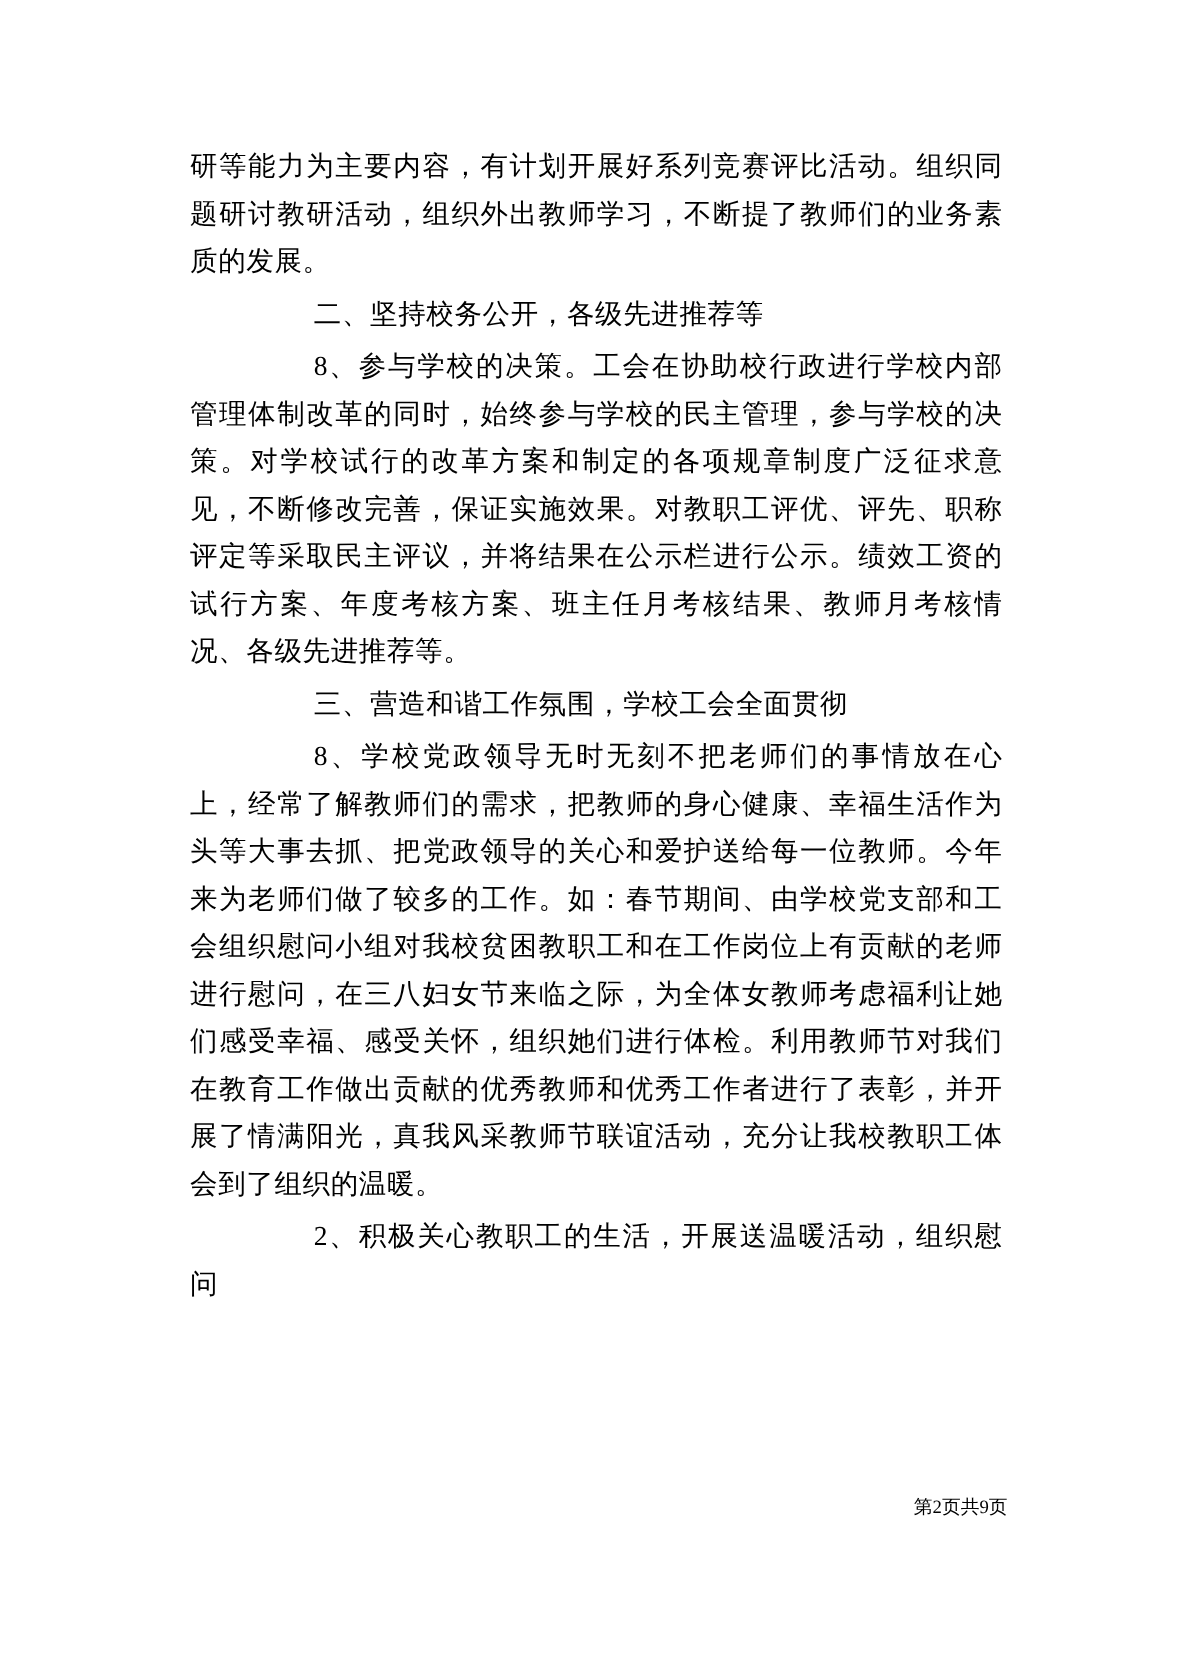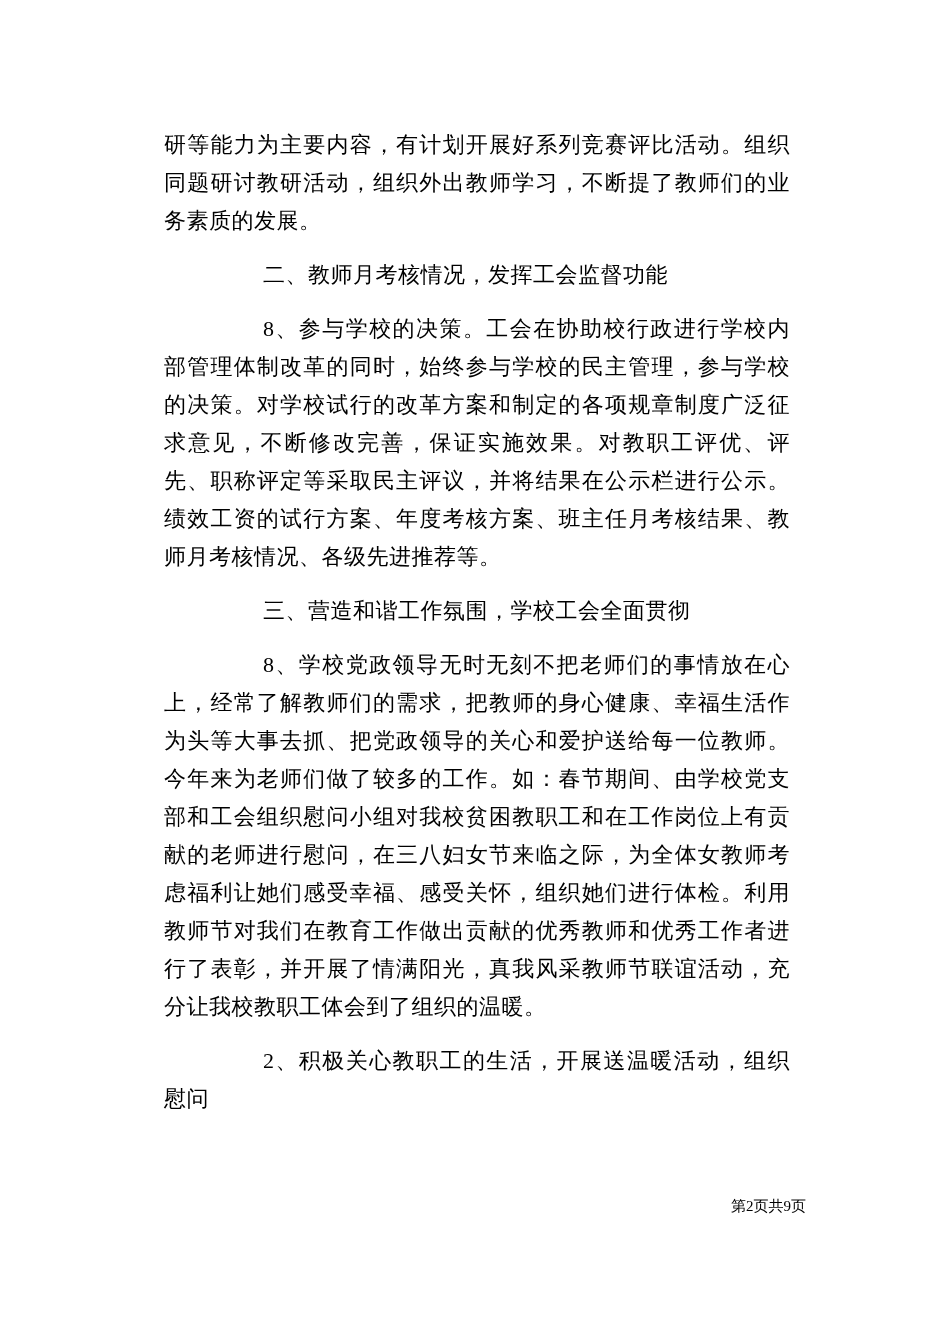--- a/index.html
+++ b/index.html
@@ -27,7 +27,7 @@
     letter-spacing: 0.5px;
   }
   .content p {
-    margin: 16px;
+    margin: 4px;
     padding: 0;
   }
   .content p.indent {

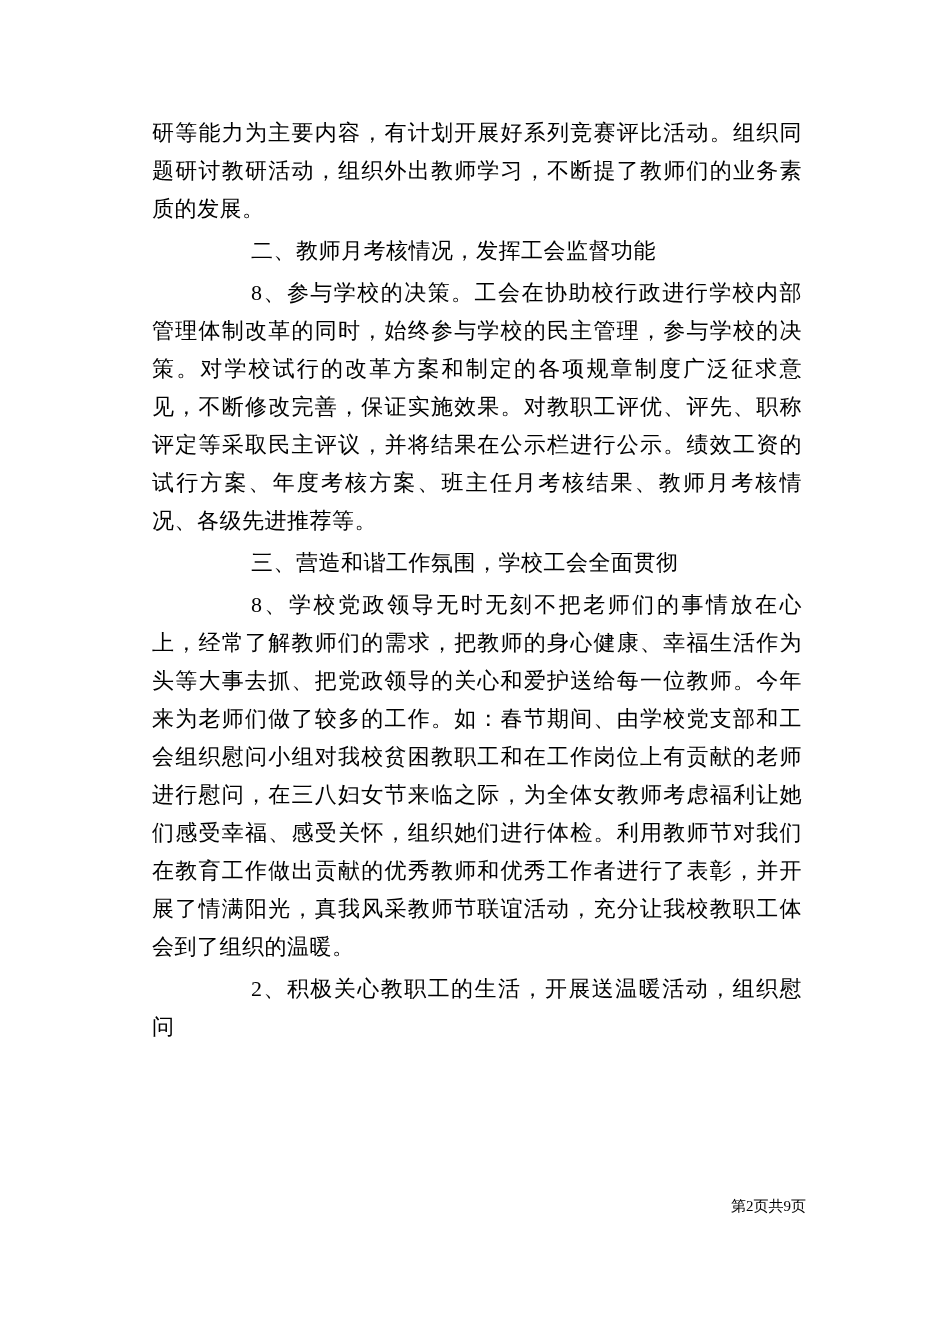--- a/index.html
+++ b/index.html
@@ -48,7 +48,7 @@
 <div class="page">
   <div class="content">
       <p>研等能力为主要内容，有计划开展好系列竞赛评比活动。组织同题研讨教研活动，组织外出教师学习，不断提了教师们的业务素质的发展。</p>
-      <p class="indent">二、教师月考核情况，发挥工会监督功能</p>
+      <p class="indent">二、坚持校务公开，各级先进推荐等</p>
       <p class="indent">8、参与学校的决策。工会在协助校行政进行学校内部管理体制改革的同时，始终参与学校的民主管理，参与学校的决策。对学校试行的改革方案和制定的各项规章制度广泛征求意见，不断修改完善，保证实施效果。对教职工评优、评先、职称评定等采取民主评议，并将结果在公示栏进行公示。绩效工资的试行方案、年度考核方案、班主任月考核结果、教师月考核情况、各级先进推荐等。</p>
       <p class="indent">三、营造和谐工作氛围，学校工会全面贯彻</p>
       <p class="indent">8、学校党政领导无时无刻不把老师们的事情放在心上，经常了解教师们的需求，把教师的身心健康、幸福生活作为头等大事去抓、把党政领导的关心和爱护送给每一位教师。今年来为老师们做了较多的工作。如：春节期间、由学校党支部和工会组织慰问小组对我校贫困教职工和在工作岗位上有贡献的老师进行慰问，在三八妇女节来临之际，为全体女教师考虑福利让她们感受幸福、感受关怀，组织她们进行体检。利用教师节对我们在教育工作做出贡献的优秀教师和优秀工作者进行了表彰，并开展了情满阳光，真我风采教师节联谊活动，充分让我校教职工体会到了组织的温暖。</p>

